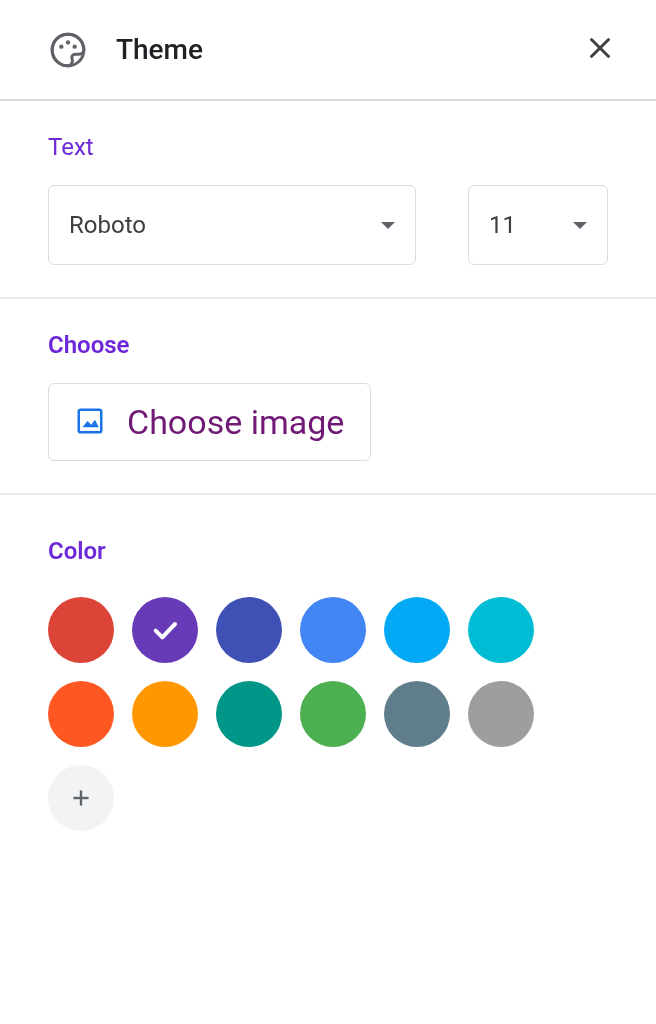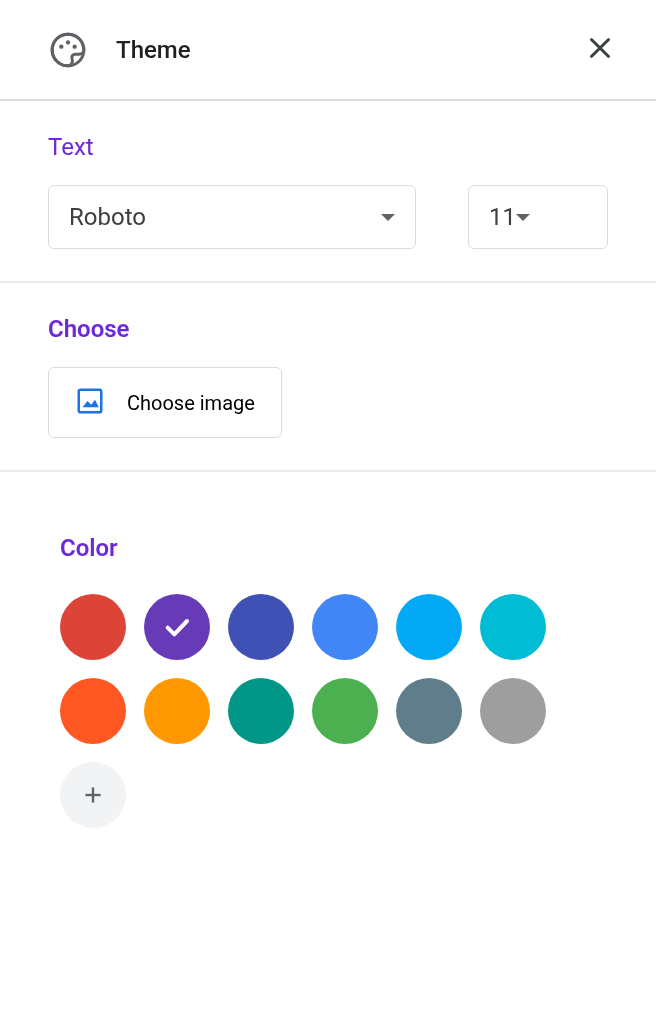--- a/index.html
+++ b/index.html
@@ -25,7 +25,7 @@
       align-items: center;
     }
     .panel-title {
-      font-size: 24px;
+      font-size: 28px;
       font-weight: 500;
       color: #202124;
       letter-spacing: 0;

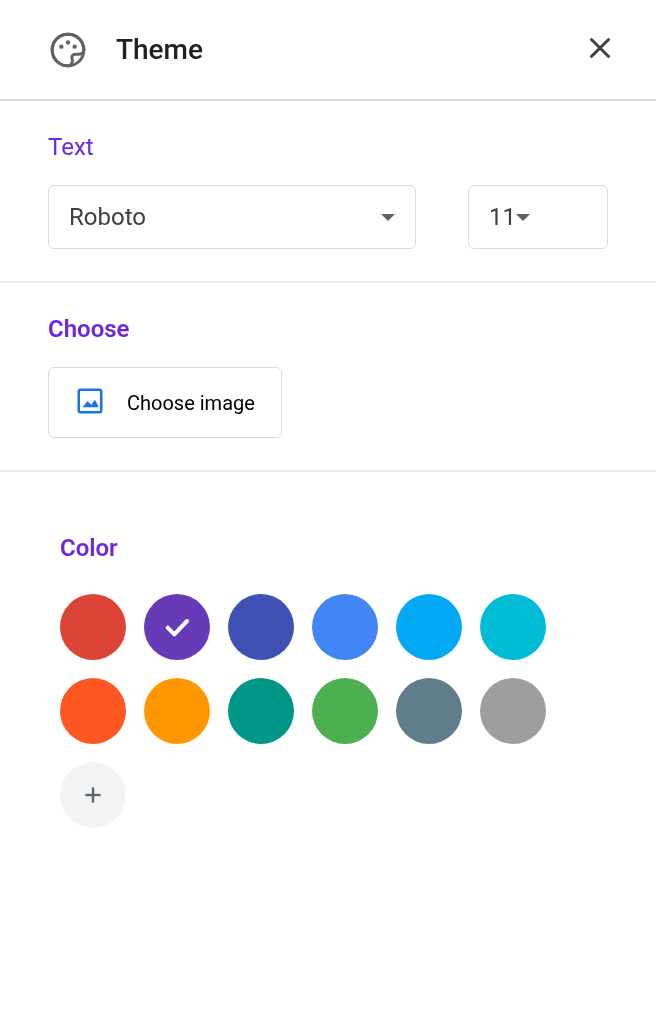--- a/index.html
+++ b/index.html
@@ -64,7 +64,7 @@
       align-items: center;
       border: 1.5px solid #dadce0;
       border-radius: 6px;
-      height: 64px;
+      height: 80px;
       padding: 0 20px;
       cursor: pointer;
       font-size: 24px;

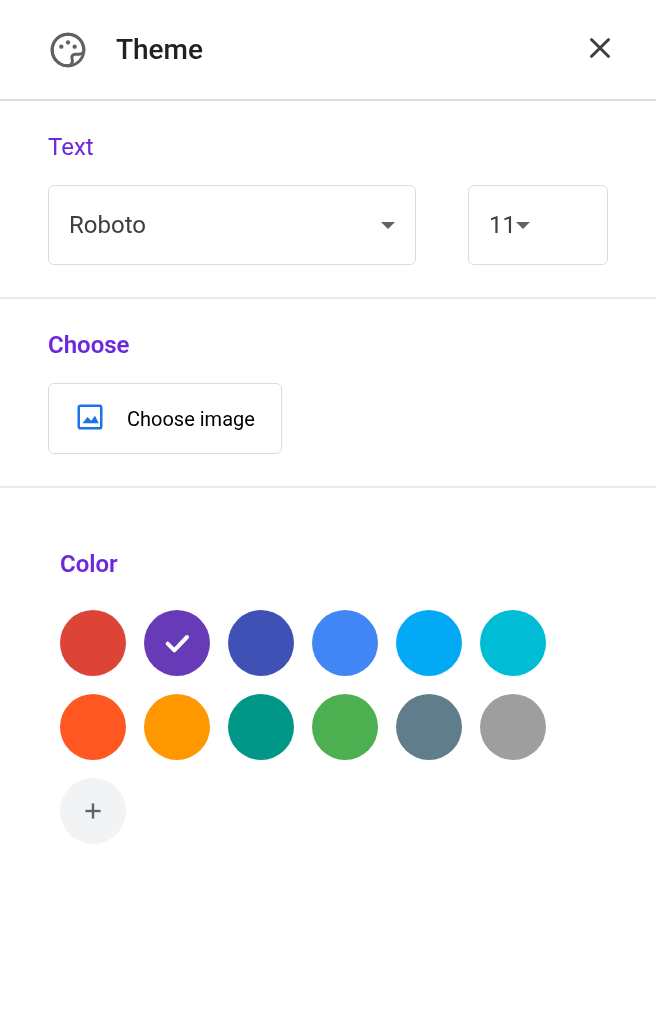--- a/index.html
+++ b/index.html
@@ -76,7 +76,7 @@
     }
     .dropdown.size {
       width: 140px;
-      justify-content: flex-start;
+      justify-content: space-between;
       margin-left: 32px;
     }
     .caret-down {

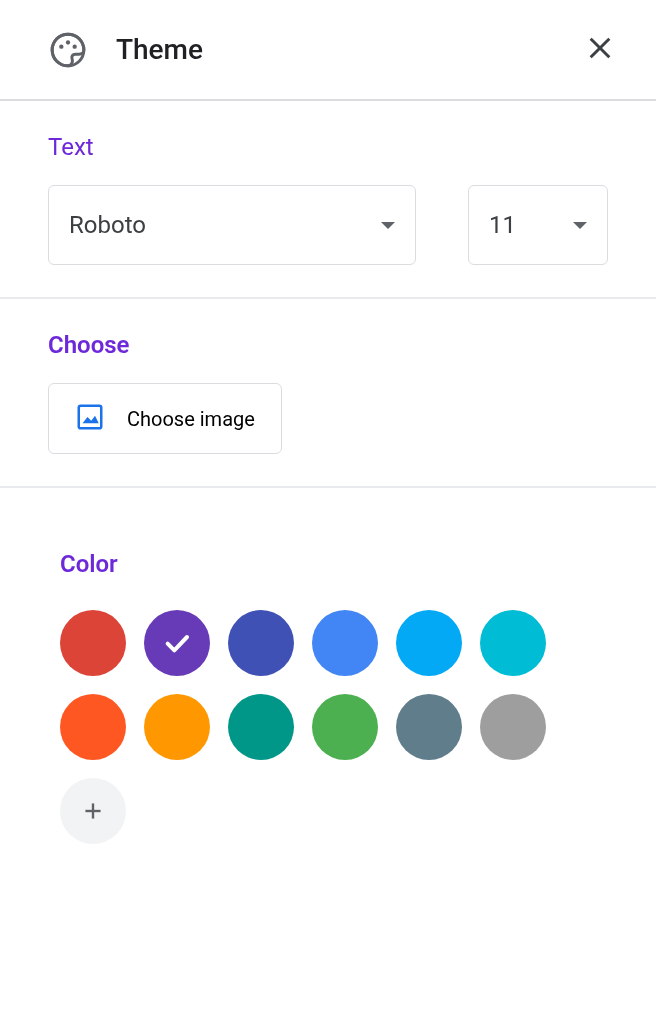--- a/index.html
+++ b/index.html
@@ -97,8 +97,8 @@
       gap: 22px;
     }
     .choose-image-btn .label {
-      font-size: 20px;
-      color: #000000;
+      font-size: 34px;
+      color: #701a75;
       font-weight: 400;
     }
     .color-section {

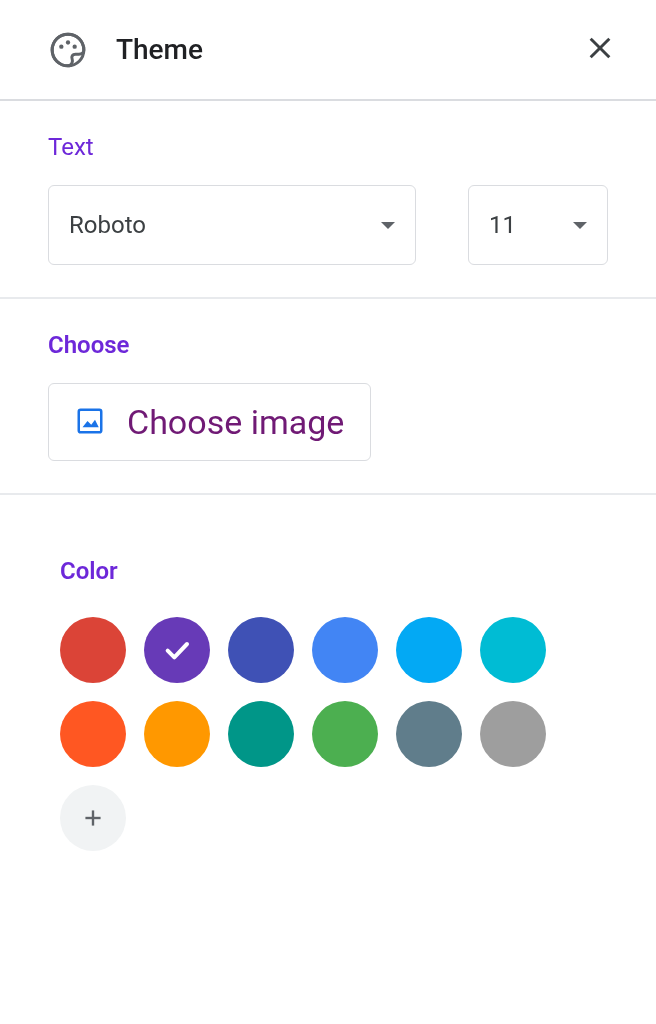--- a/index.html
+++ b/index.html
@@ -102,8 +102,7 @@
       font-weight: 400;
     }
     .color-section {
-      padding: 42px 60px;
-      margin-top: 20px;
+      padding: 42px 48px;
     }
     .color-grid {
       display: flex;

